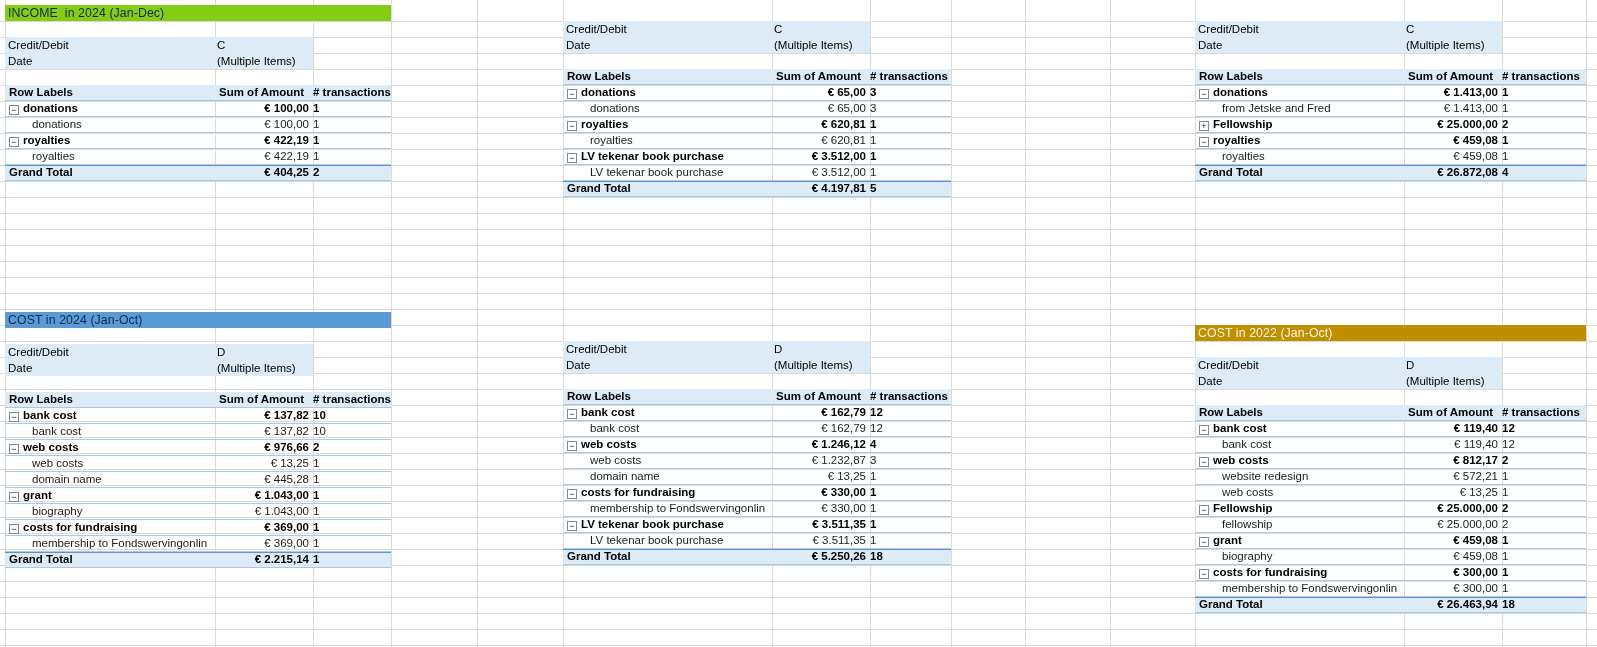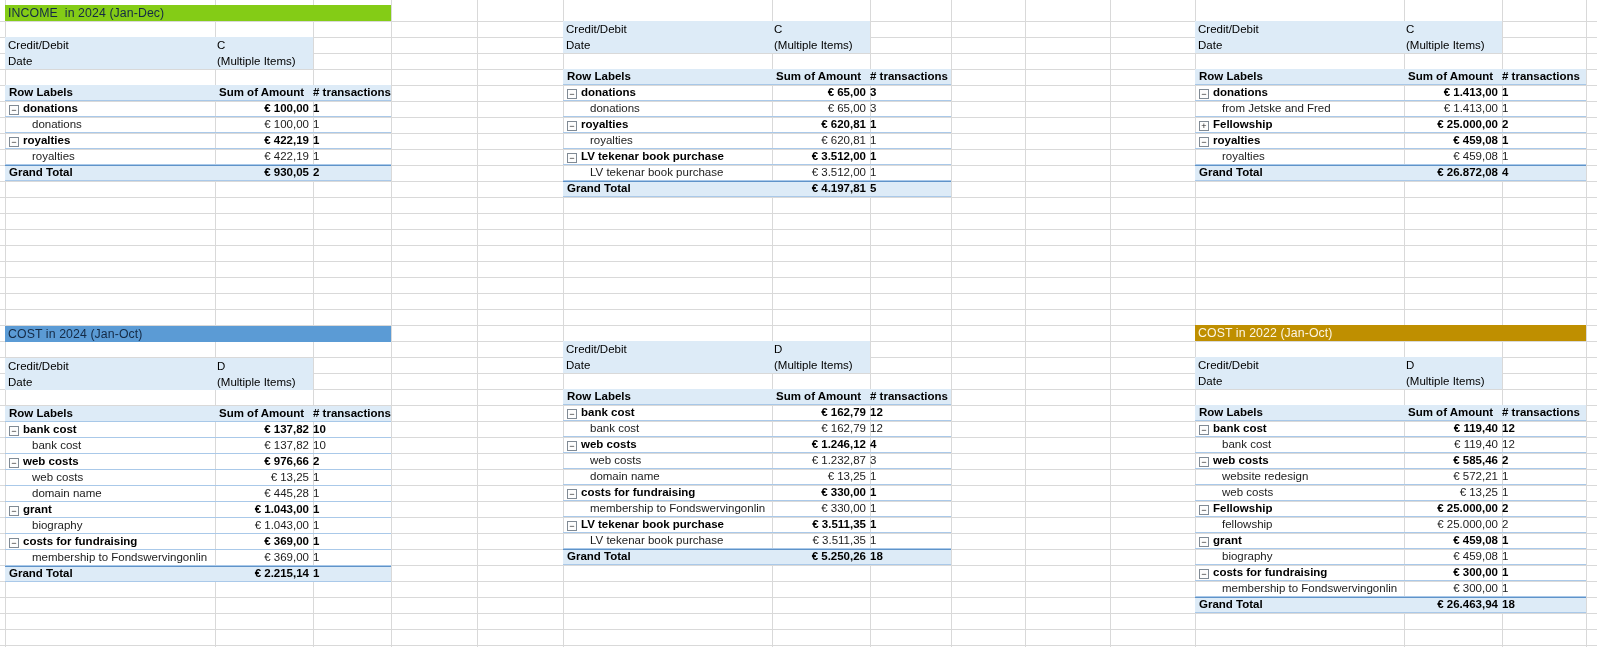--- a/index.html
+++ b/index.html
@@ -95,7 +95,7 @@
       </div>
       <div class="trow drow gt">
         <div class="cell c-label" style="width: 210px;"><span>Grand Total</span></div>
-        <div class="cell c-amt" style="width: 98px;">€ 930,05</div>
+        <div class="cell c-amt" style="width: 98px;">€ 404,25</div>
         <div class="cell c-cnt" style="width: 78px;">2</div>
       </div>
     </section>

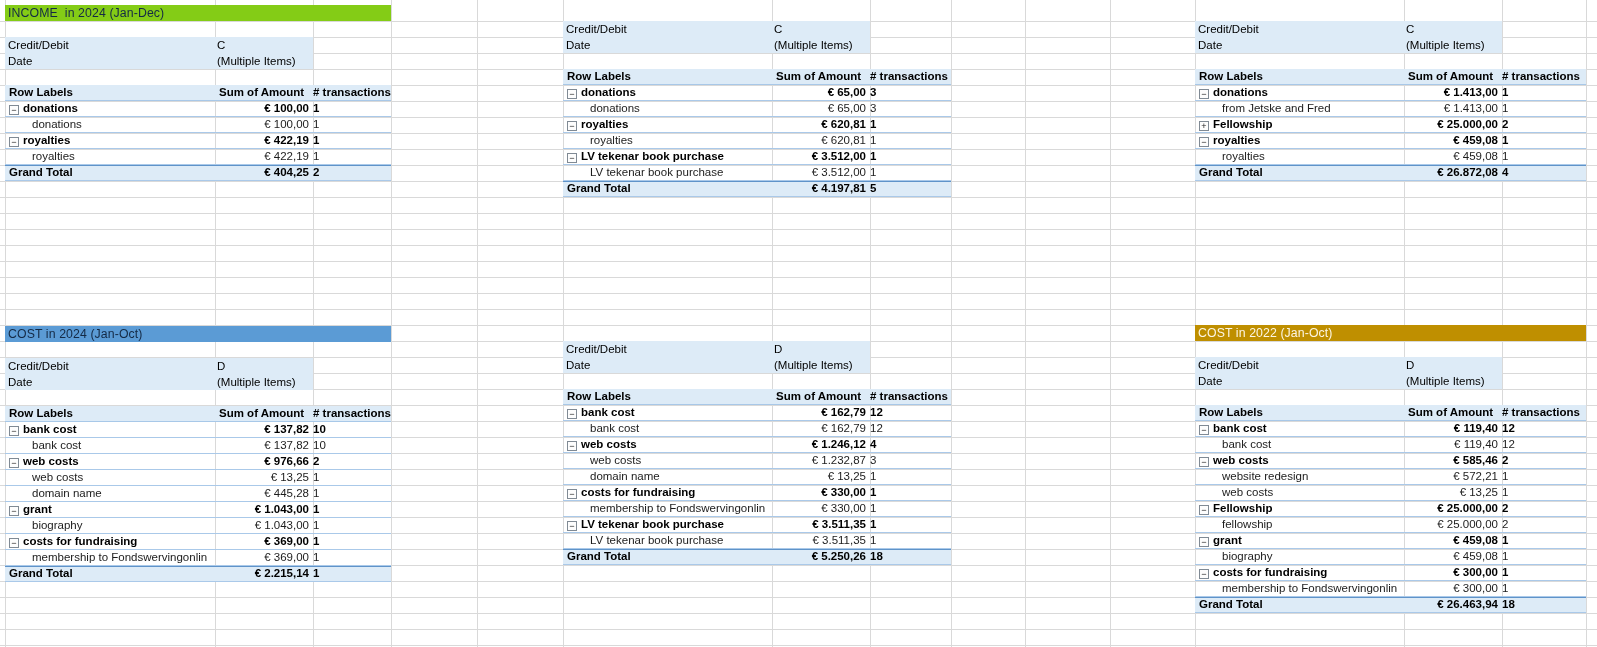--- a/index.html
+++ b/index.html
@@ -206,7 +206,7 @@
         <div class="cell c-cnt" style="width: 84px;">4</div>
       </div>
     </section>
-    <section class="pivot" style="left: 5px; top: 326px; width: 386px;">
+    <section class="pivot" style="left: 5px; top: 312px; width: 386px;">
       <div class="trow title-row" style="background: rgb(91, 155, 213); color: rgb(20, 42, 69); width: 386px;">COST in 2024 (Jan-Oct)</div>
       <div class="trow spacer"></div>
       <div class="trow">

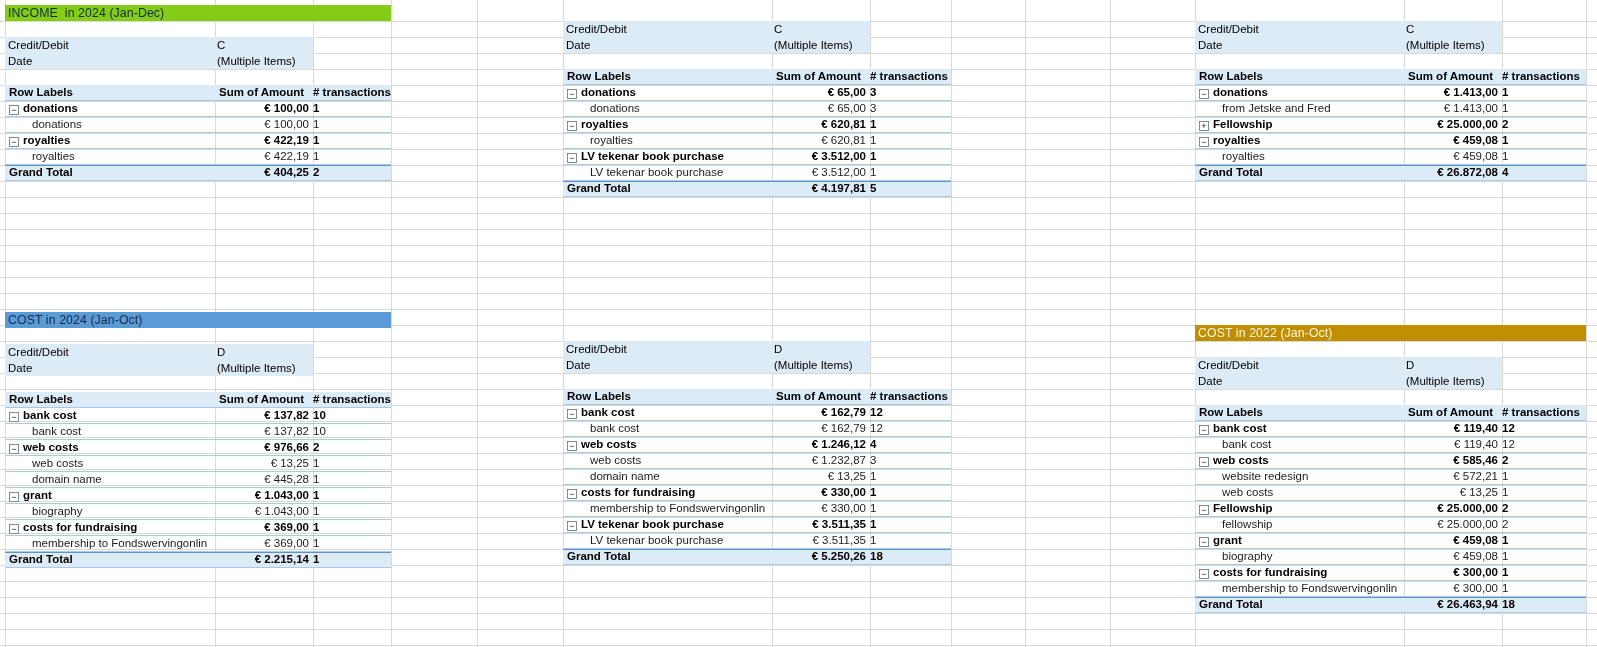--- a/index.html
+++ b/index.html
@@ -382,7 +382,7 @@
       </div>
       <div class="trow drow parent">
         <div class="cell c-label" style="width: 209px;"><span class="toggle">−</span><span>web costs</span></div>
-        <div class="cell c-amt" style="width: 98px;">€ 585,46</div>
+        <div class="cell c-amt" style="width: 98px;">€ 812,17</div>
         <div class="cell c-cnt" style="width: 84px;">2</div>
       </div>
       <div class="trow drow child">

